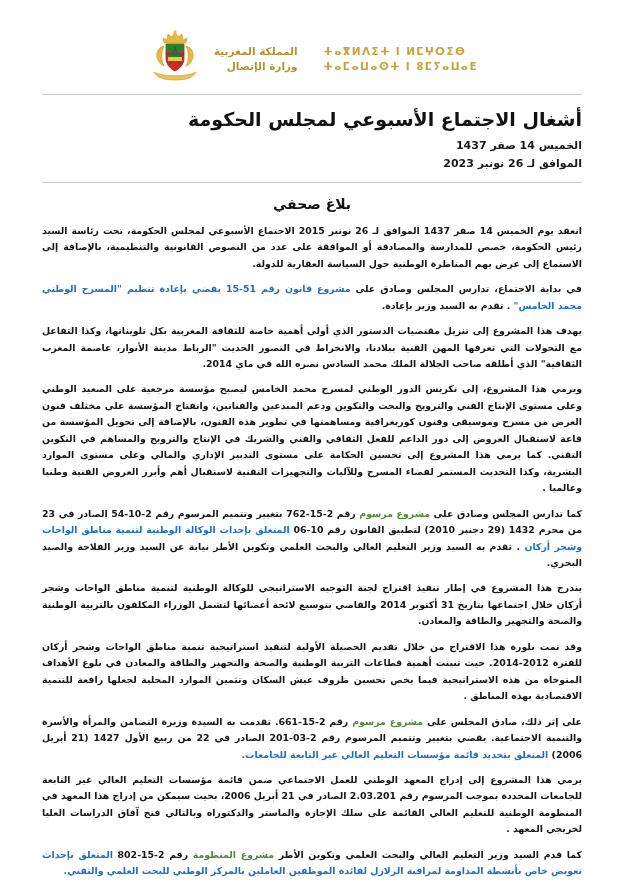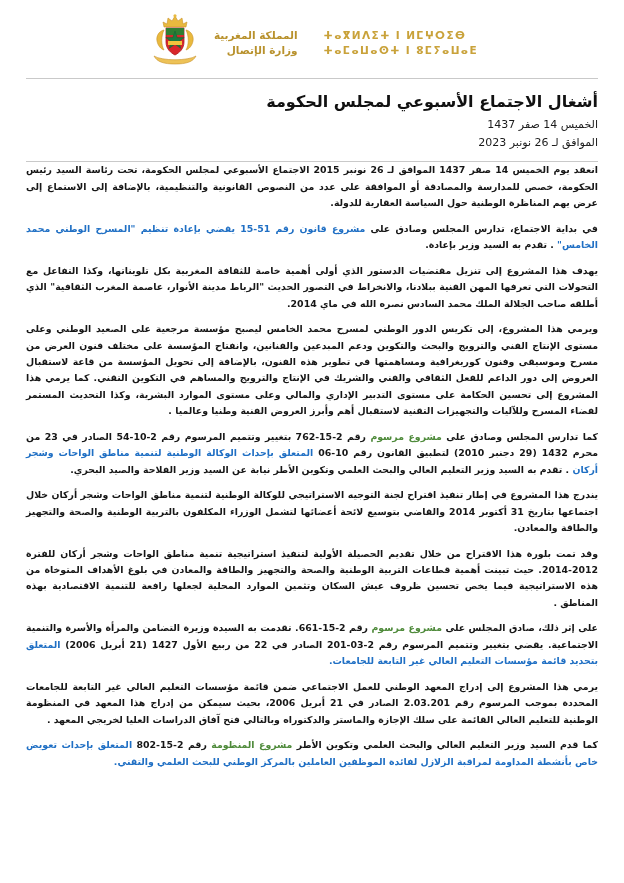--- a/index.html
+++ b/index.html
@@ -18,7 +18,7 @@
     width: 624px;
     height: 681px;
     box-sizing: border-box;
-    padding: 0;
+    padding: 16px;
     position: relative;
     background: #ffffff;
   }

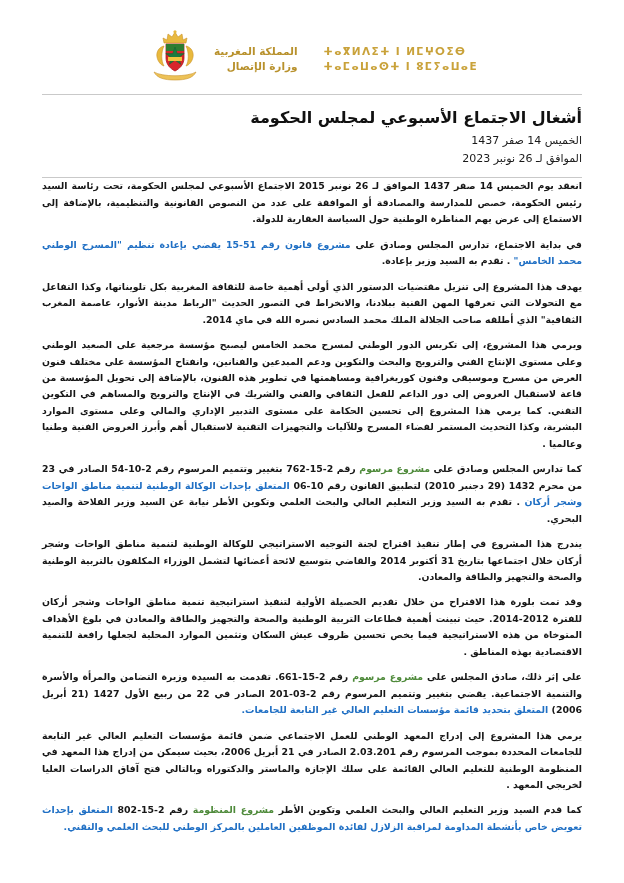--- a/index.html
+++ b/index.html
@@ -85,7 +85,7 @@
     direction: rtl;
   }
   .doc-title {
-    font-size: 16px;
+    font-size: 19px;
     font-weight: bold;
     color: #111111;
     line-height: 1.45;

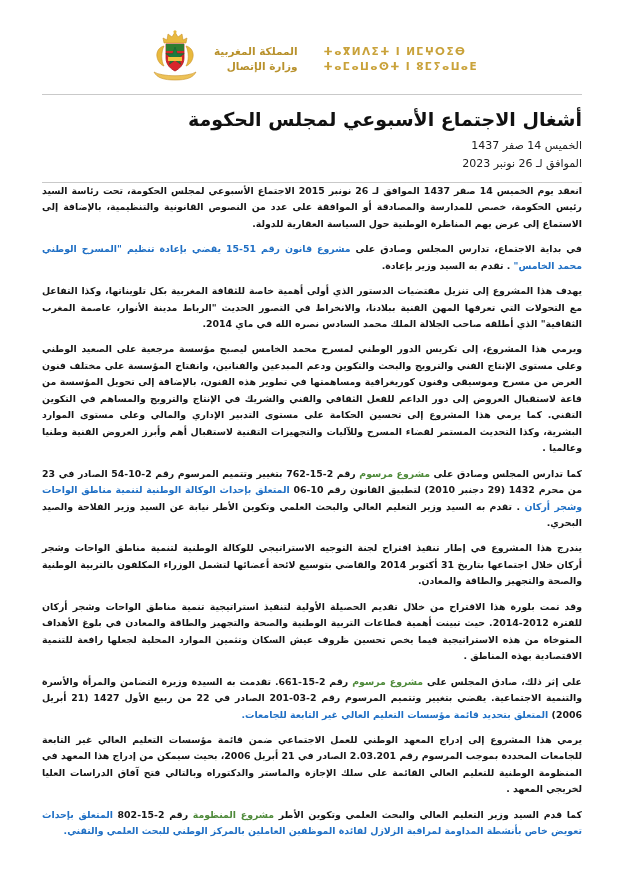--- a/index.html
+++ b/index.html
@@ -93,7 +93,7 @@
   }
   .doc-date {
     font-size: 11px;
-    font-weight: normal;
+    font-weight: bold;
     color: #1a1a1a;
     line-height: 1.65;
   }

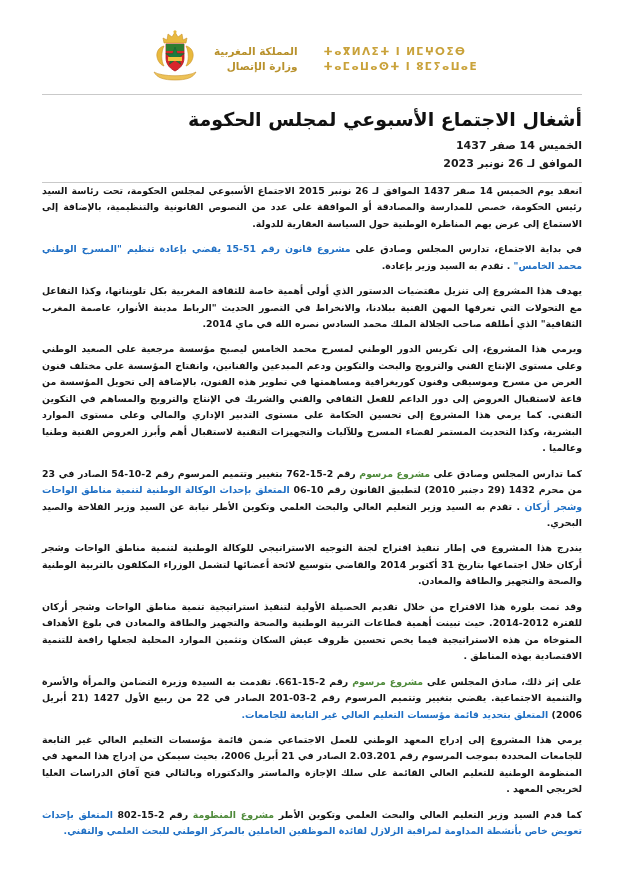--- a/index.html
+++ b/index.html
@@ -172,6 +172,7 @@
 
   <div class="content">
 
+    <div class="press-heading">بلاغ صحفي</div>
 
     <p class="para">انعقد يوم الخميس 14 صفر 1437 الموافق لـ 26 نونبر 2015 الاجتماع الأسبوعي لمجلس الحكومة، تحت رئاسة السيد رئيس الحكومة، خصص للمدارسة والمصادقة أو الموافقة على عدد من النصوص القانونية والتنظيمية، بالإضافة إلى الاستماع إلى عرض يهم المناظرة الوطنية حول السياسة العقارية للدولة.</p>
 

